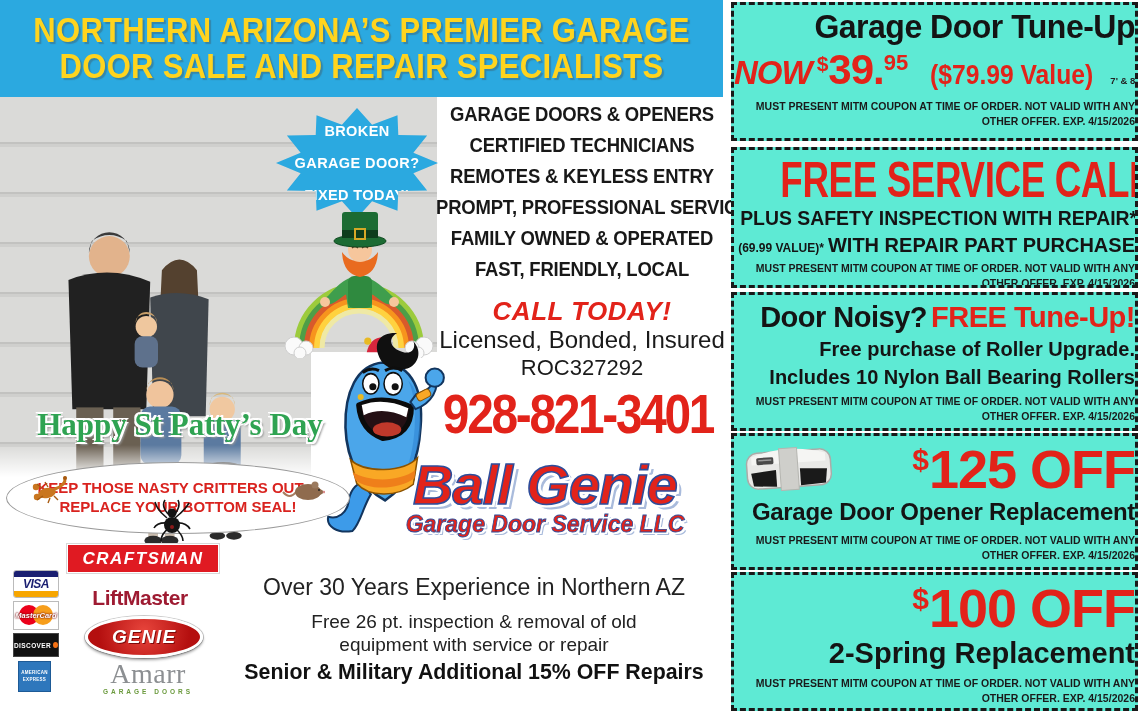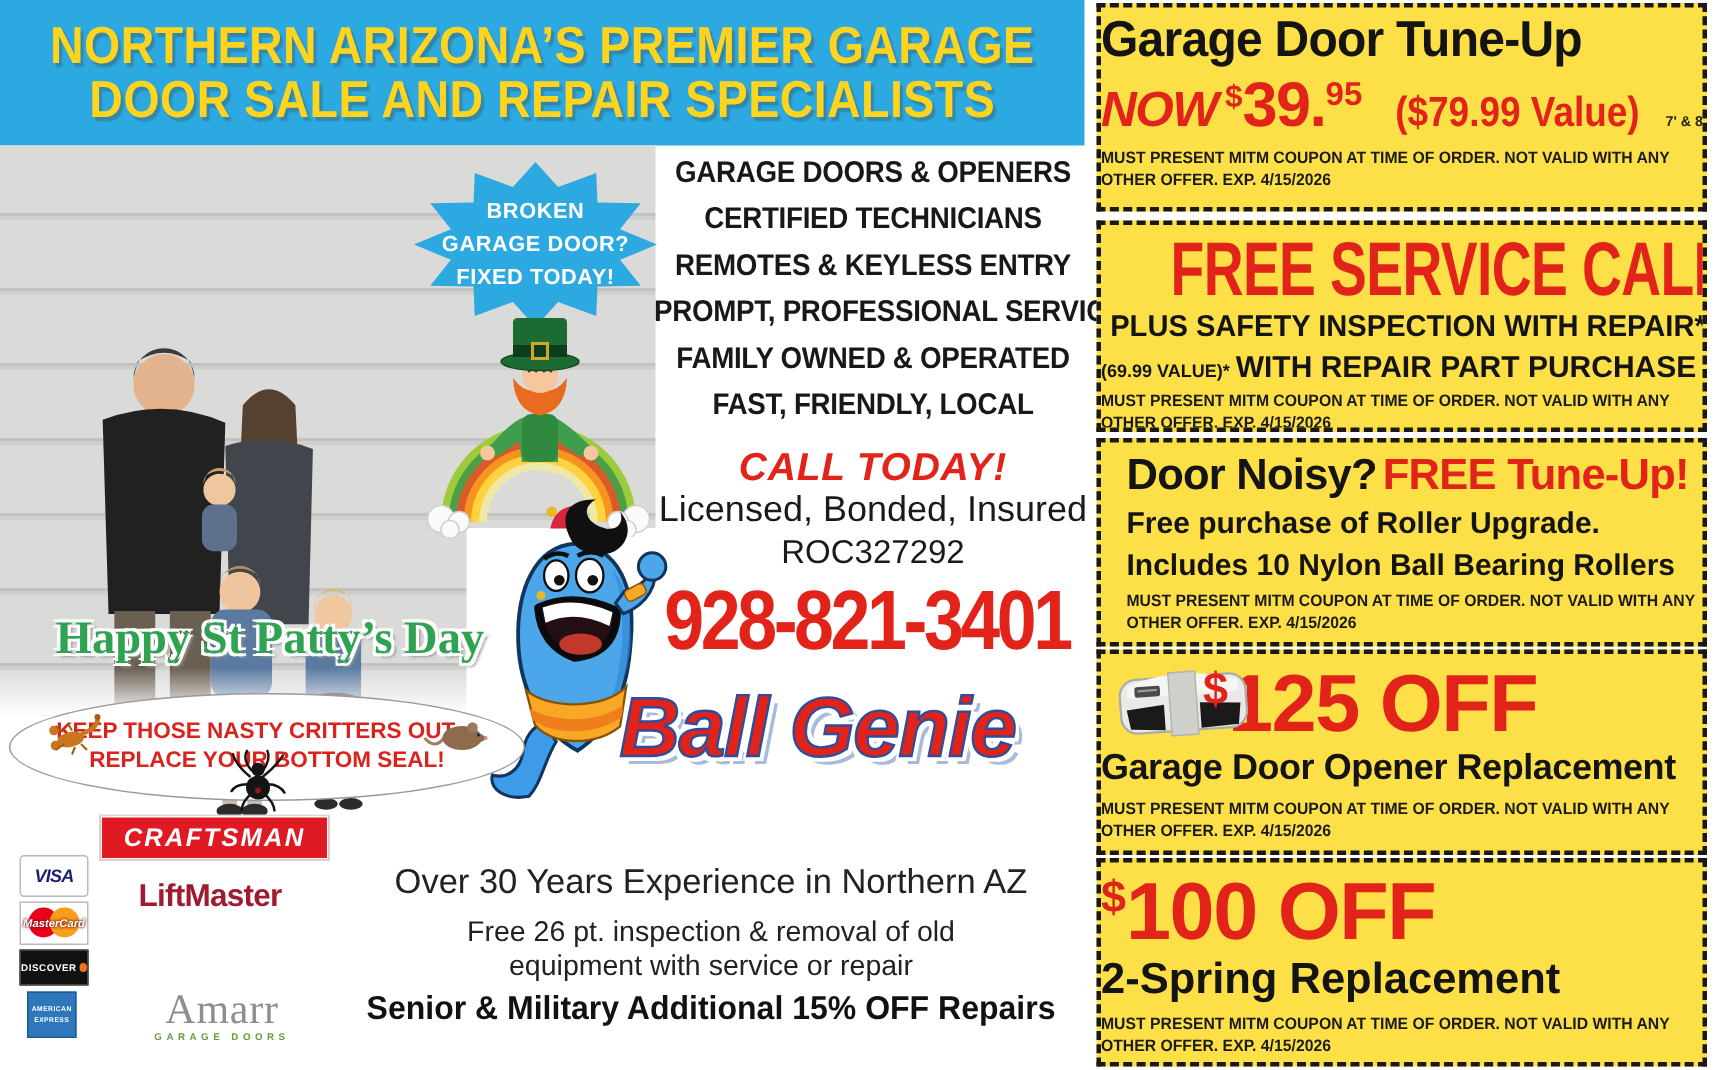--- a/index.html
+++ b/index.html
@@ -105,8 +105,8 @@
   .f4{font-size:22px;font-weight:800;color:#111;margin-top:3px;transform:scaleX(.97);white-space:nowrap;}
 
   
-  .coupon{position:absolute;left:731px;width:407px;background:#fde047;border:3px dashed #191919;
-          box-sizing:border-box;text-align:left;overflow:hidden;}
+  .coupon{position:absolute;left:731px;width:407px;background:#5eead4;border:3px dashed #191919;
+          box-sizing:border-box;text-align:right;overflow:hidden;}
   .fine{font-size:10.5px;font-weight:700;color:#1a1a1a;line-height:1.3;transform:scaleY(1.05);}
 
   .c1{top:2px;height:139px;}

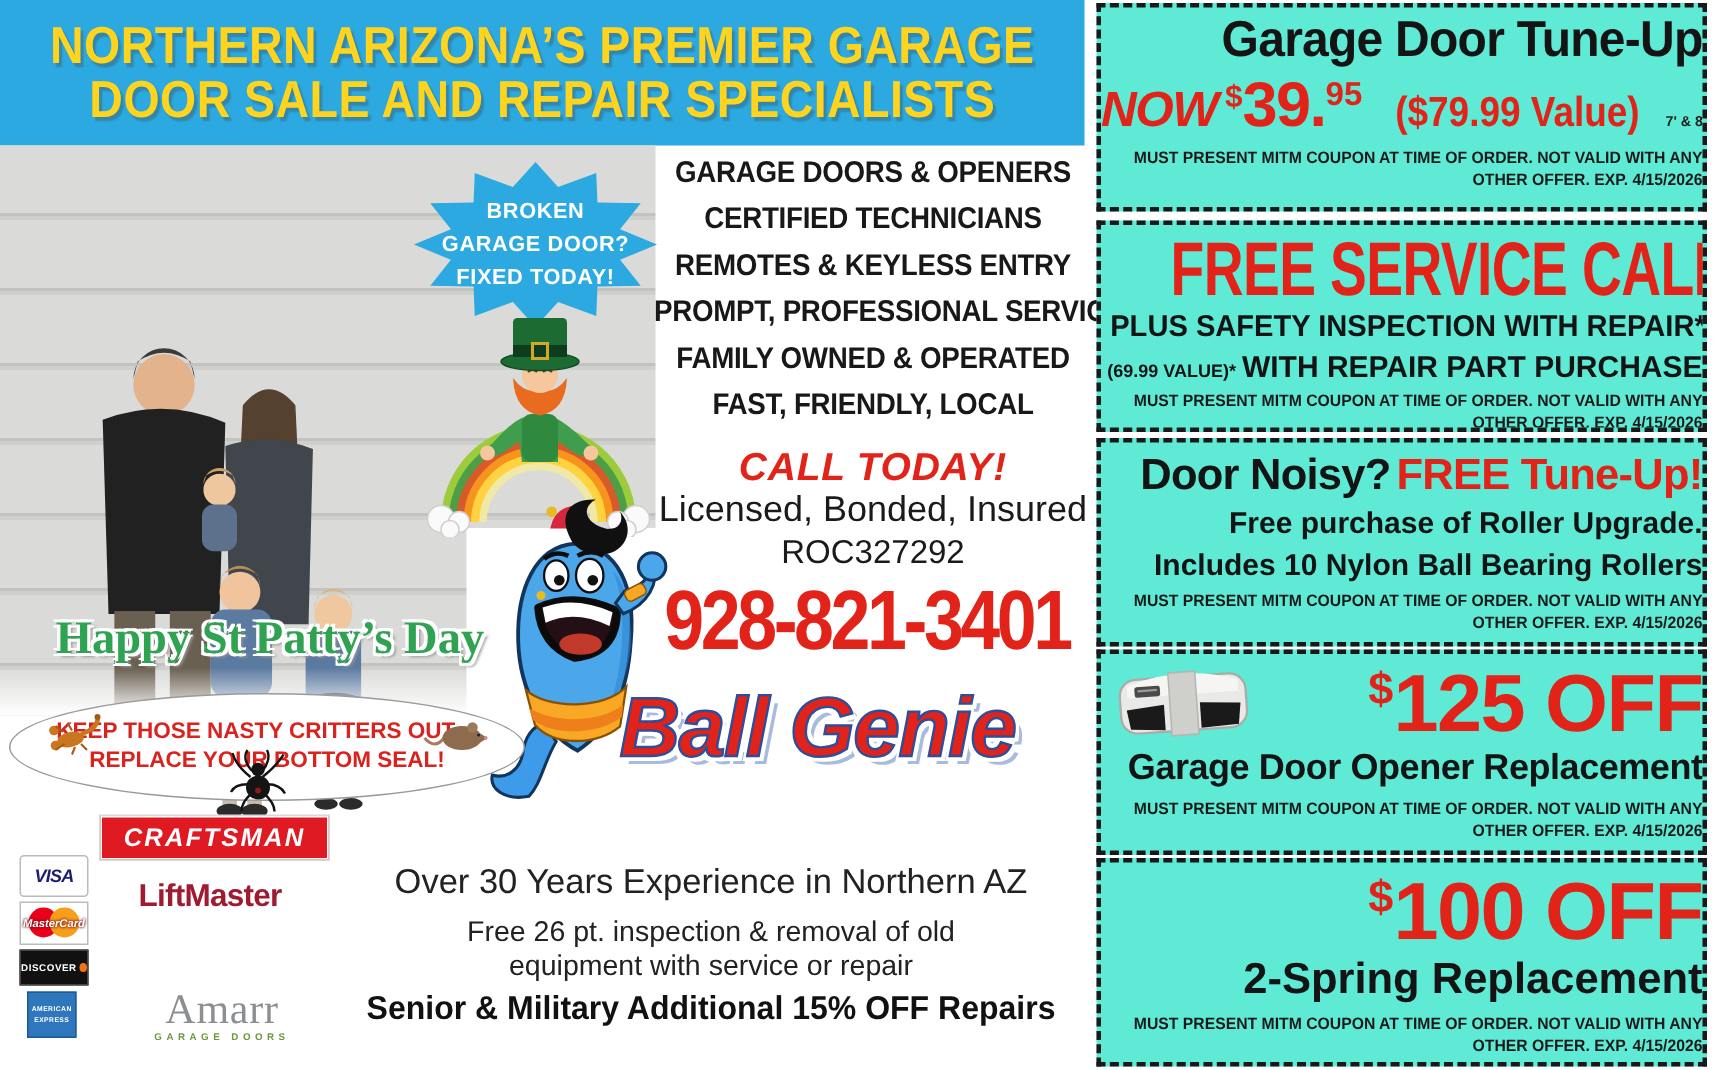--- a/index.html
+++ b/index.html
@@ -25,7 +25,7 @@
     clip-path:polygon(100% 50%,84.8% 59.3%,93.3% 75%,75.5% 75.5%,75% 93.3%,59.3% 84.8%,50% 100%,
       40.7% 84.8%,25% 93.3%,24.5% 75.5%,6.7% 75%,15.2% 59.3%,0% 50%,15.2% 40.7%,6.7% 25%,
       24.5% 24.5%,25% 6.7%,40.7% 15.2%,50% 0%,59.3% 15.2%,75% 6.7%,75.5% 24.5%,93.3% 25%,84.8% 40.7%);
-    display:flex;flex-direction:column;justify-content:center;align-items:center;gap:6px;}
+    display:flex;flex-direction:column;justify-content:center;align-items:center;gap:16px;}
   .star-line{color:#fff;font-weight:800;font-size:14.5px;letter-spacing:.4px;white-space:nowrap;}
 
   .lep-svg{position:absolute;left:280px;top:196px;width:158px;height:162px;}

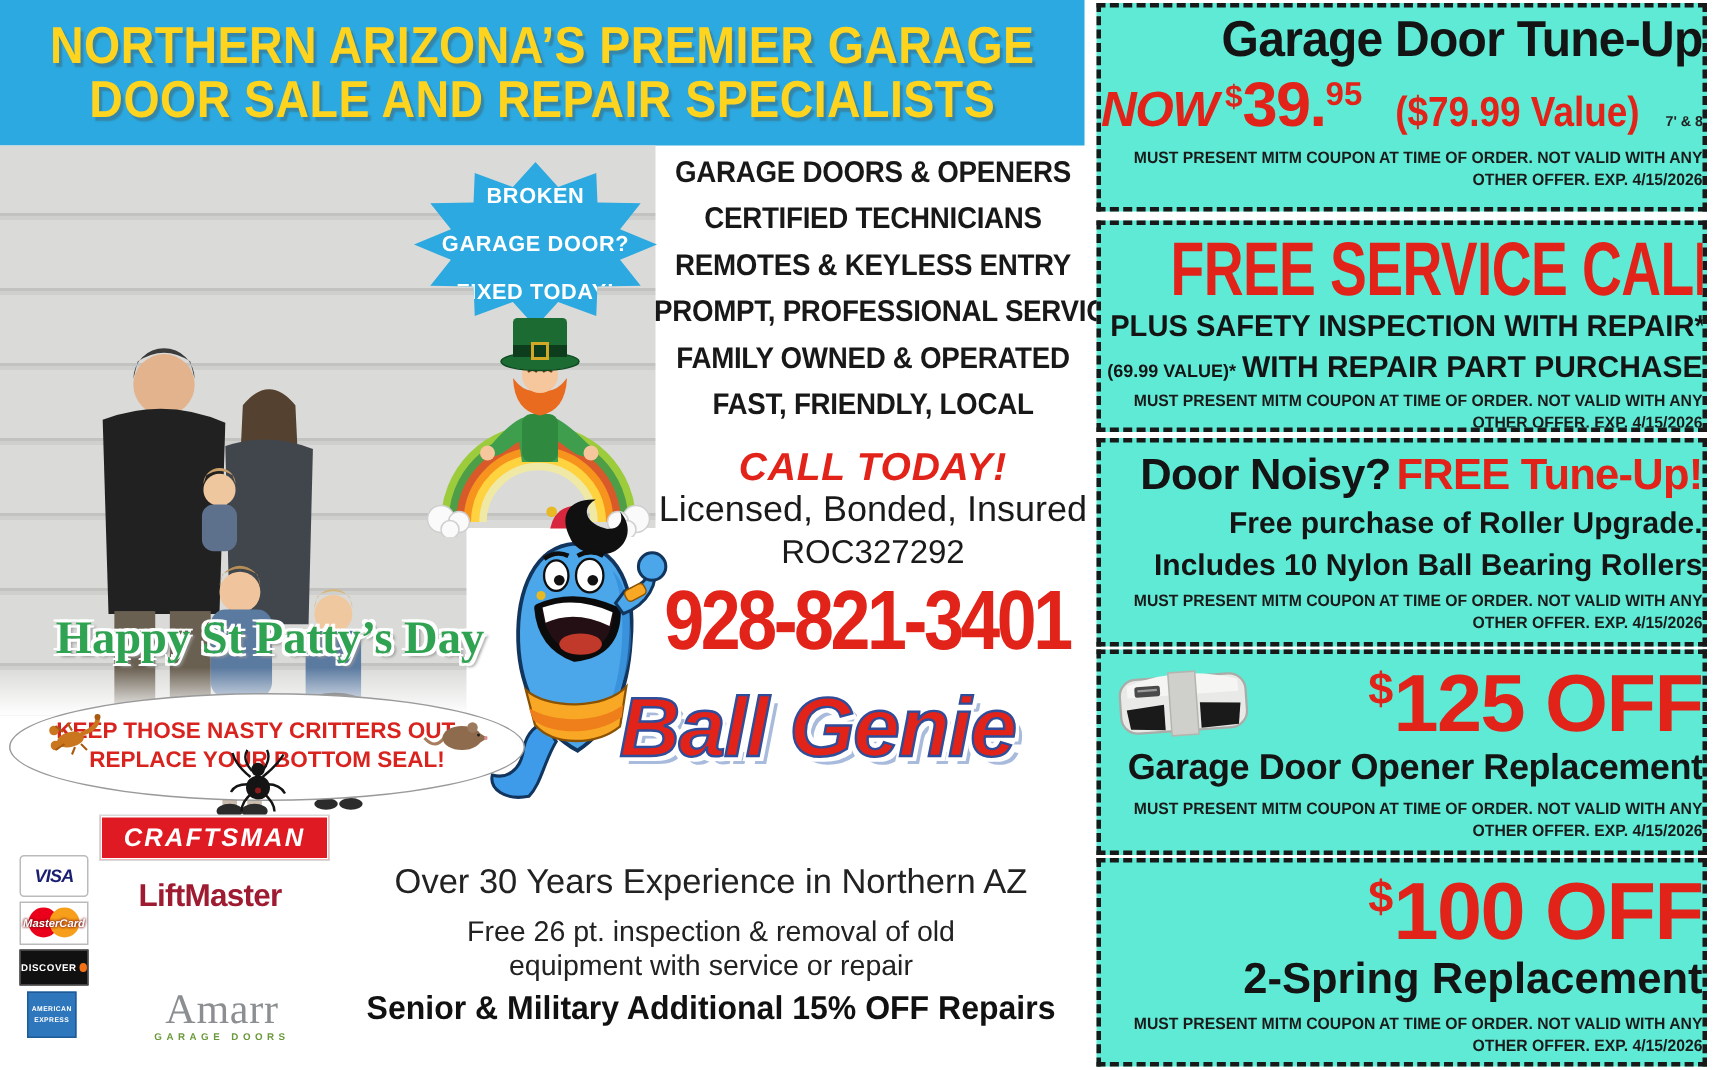--- a/index.html
+++ b/index.html
@@ -276,6 +276,7 @@
 
   <div class="logo-block">
     <div class="logo-name">Ball Genie</div>
+    <div class="logo-sub">Garage Door Service LLC</div>
   </div>
 
   <div class="stpatty">Happy St Patty’s Day</div>

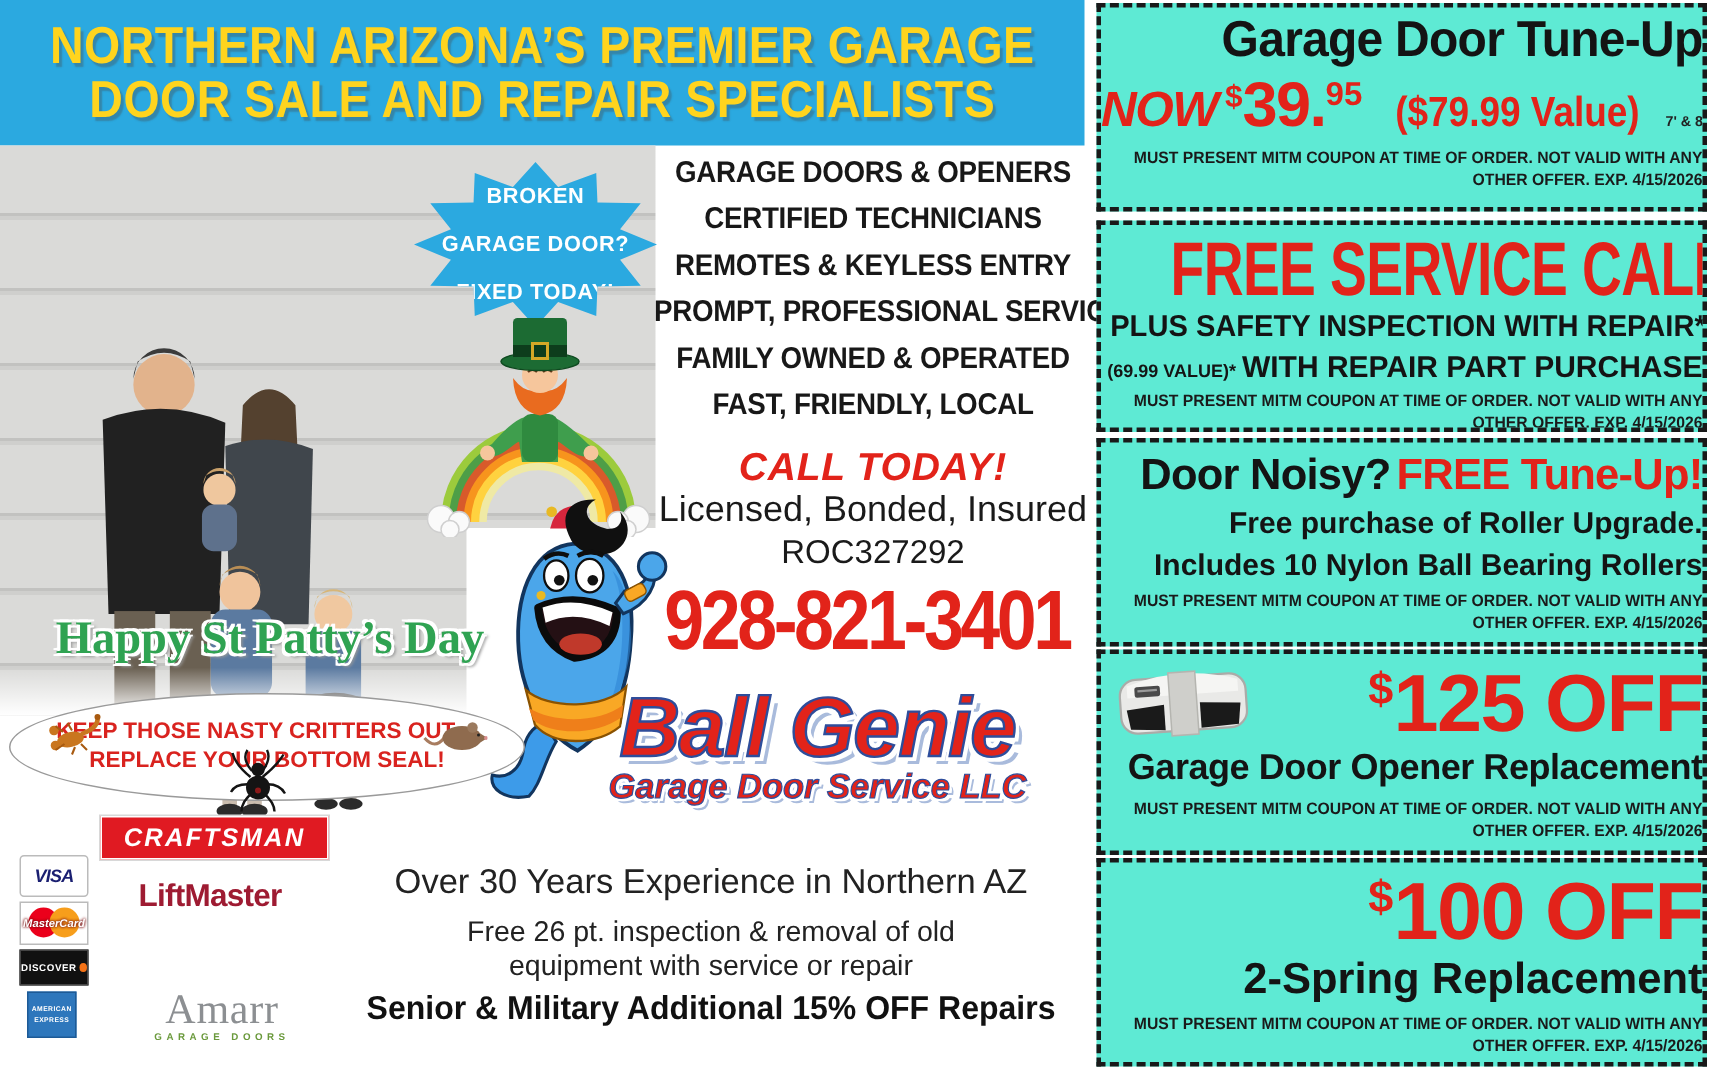--- a/index.html
+++ b/index.html
@@ -65,7 +65,7 @@
   
   .card{position:absolute;border-radius:3px;overflow:hidden;}
   .visa{left:13px;top:570px;width:44px;height:26px;background:#fff;border:1px solid #bbb;
-        display:flex;flex-direction:row;}
+        display:flex;flex-direction:column;}
   .visa .bar-top{height:6px;background:#1A1F71;}
   .visa .bar-bot{height:6px;background:#F7A600;}
   .visa .visa-word{flex:1;display:flex;align-items:center;justify-content:center;

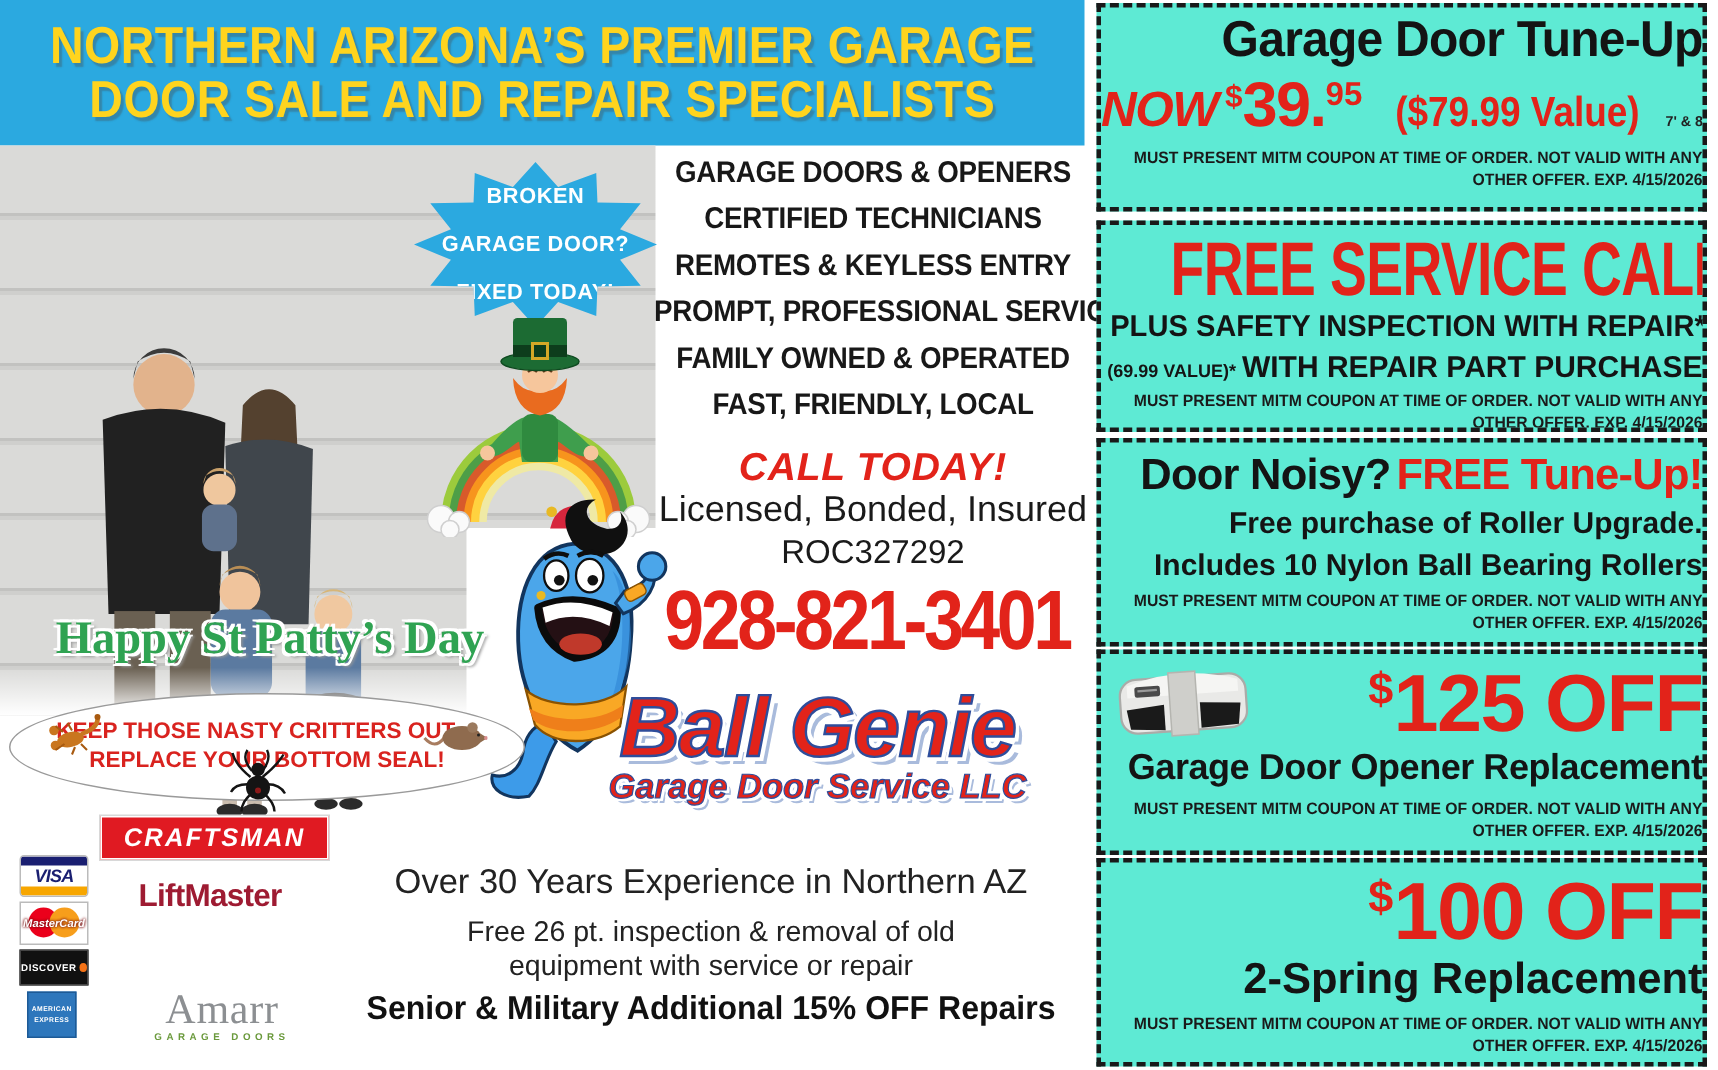--- a/index.html
+++ b/index.html
@@ -330,6 +330,7 @@
 
   <div class="craftsman">CRAFTSMAN</div>
   <div class="liftmaster">LiftMaster</div>
+  <div class="genie-brand">GENIE</div>
   <div class="amarr">
     <div class="amarr-name">Amarr</div>
     <div class="amarr-sub">GARAGE DOORS</div>

